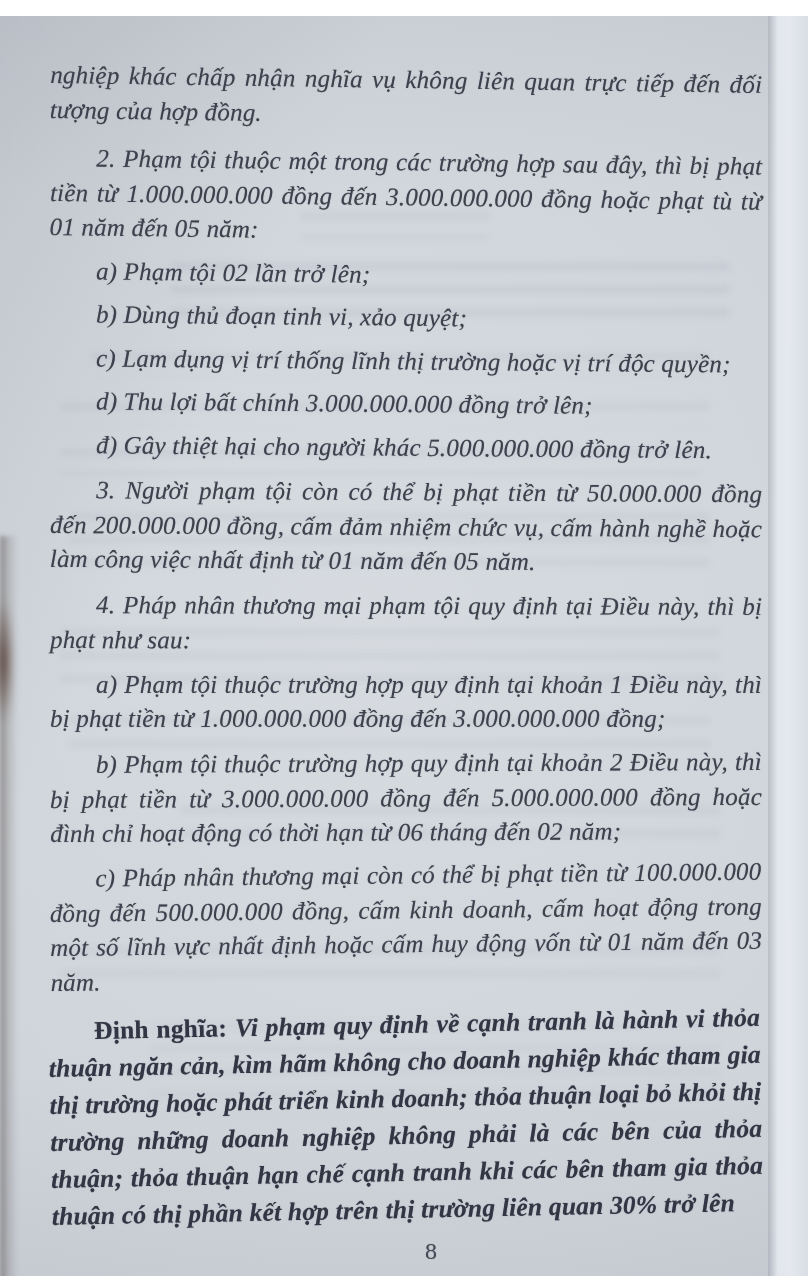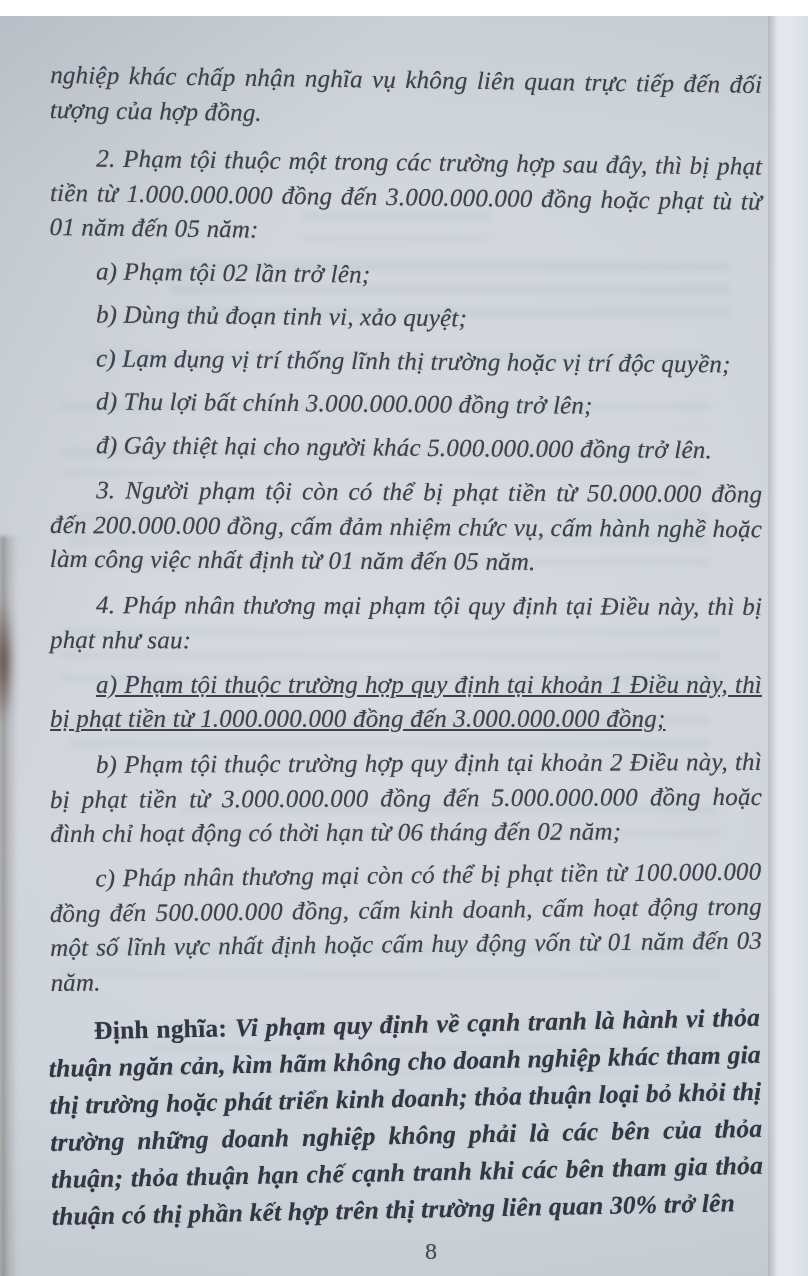--- a/index.html
+++ b/index.html
@@ -120,7 +120,7 @@
   .t7  { transform: rotate(0.45deg); }
   .t8  { transform: rotate(0.35deg); }
   .t9  { transform: rotate(0.15deg); }
-  .t10 { transform: rotate(0.00deg); text-decoration: underline; }
+  .t10 { transform: rotate(0.00deg); }
   .t11 { transform: rotate(-0.25deg); }
   .t12 { transform: rotate(-0.60deg); }
   .t13 { transform: rotate(-1.15deg); }

